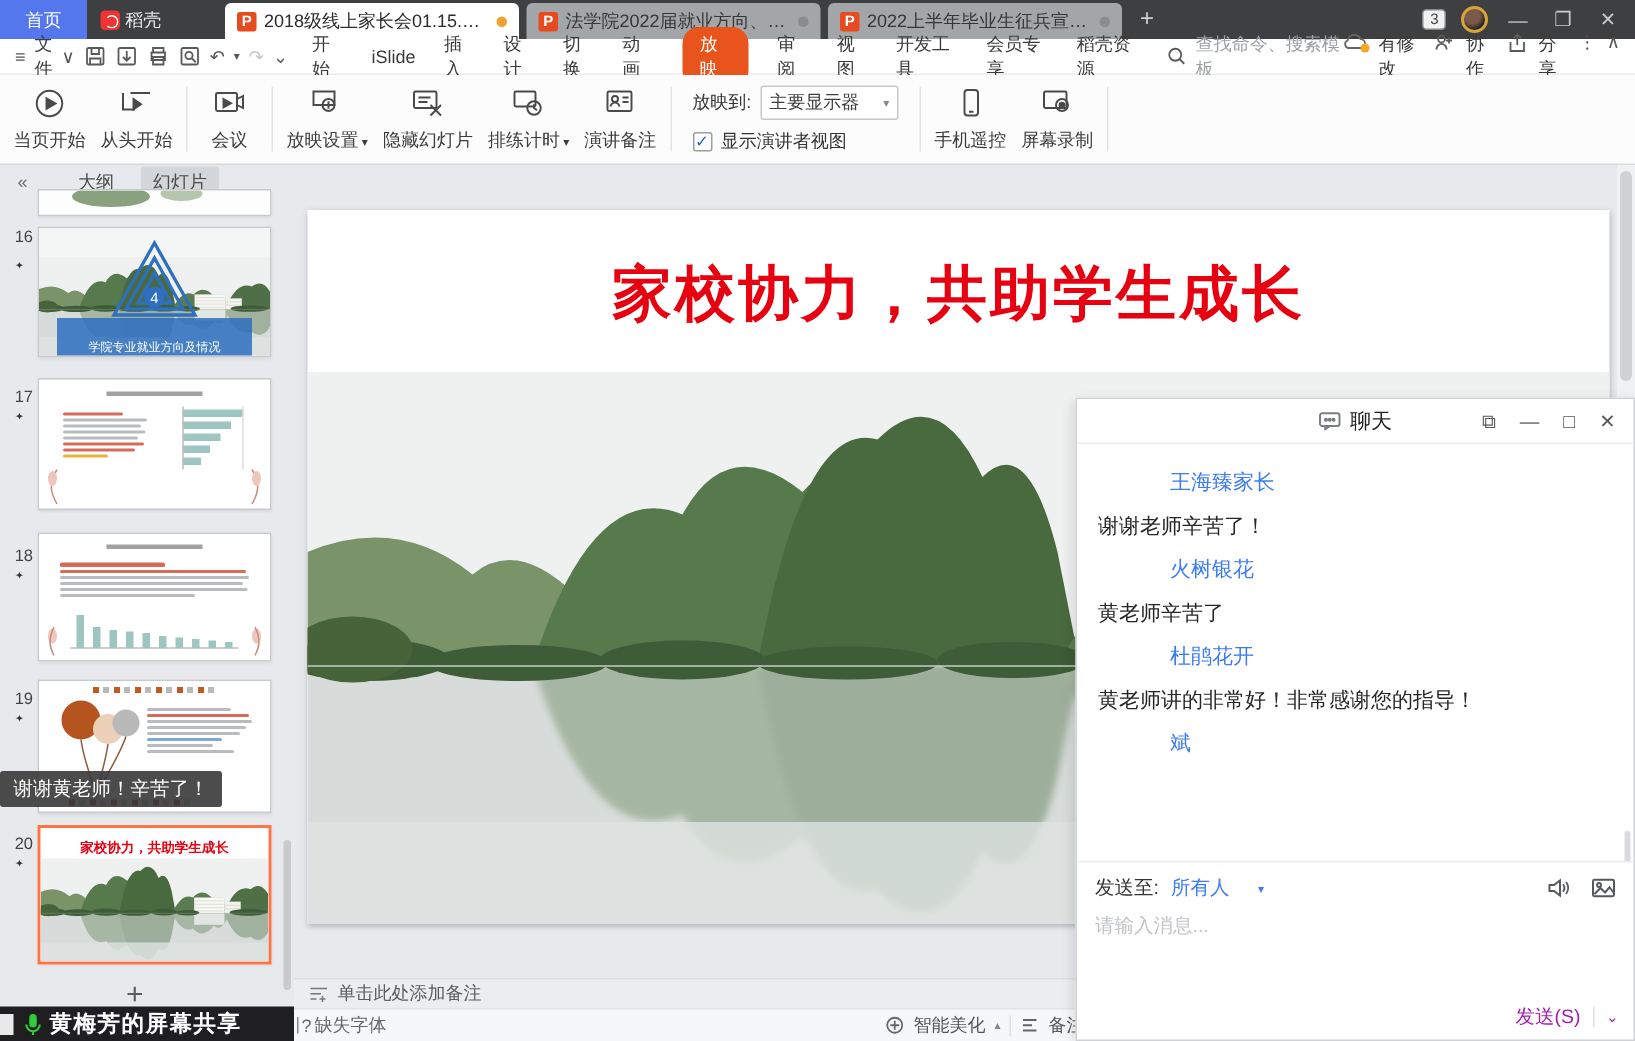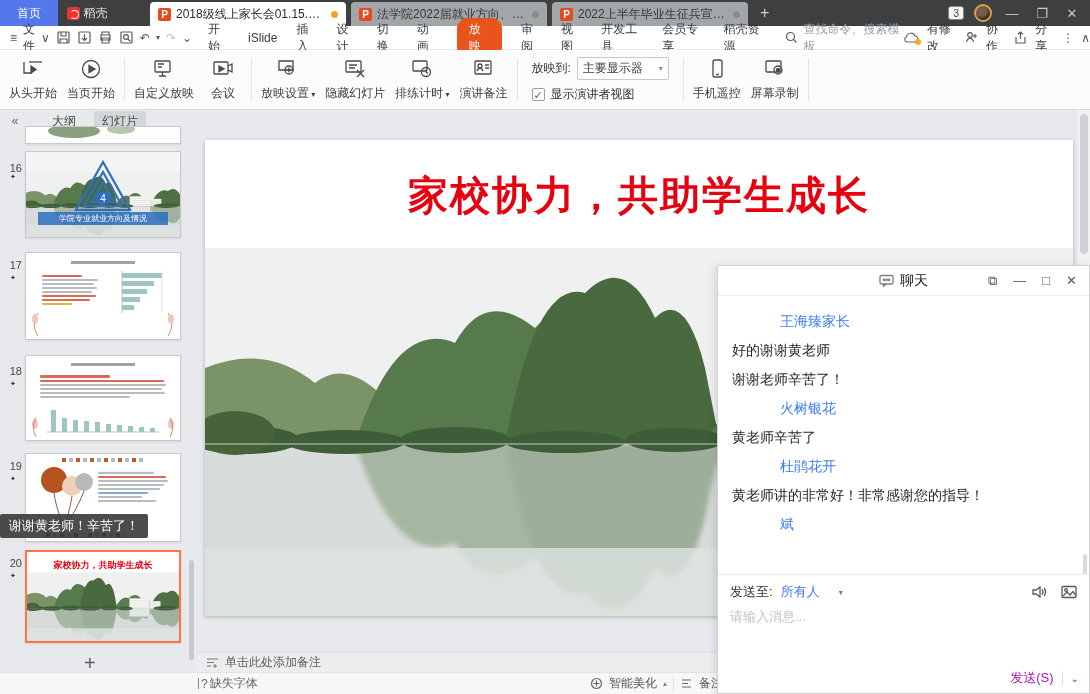--- a/index.html
+++ b/index.html
@@ -38,7 +38,7 @@
   .mb-tab { cursor:default; }
   .mb-tab.active { background:#e8541c; color:#fff; border-radius:11px; padding:3px 12px; }
   .mb-search { display:flex; align-items:center; gap:5px; color:#9aa0a6; margin-left:18px; }
-  .mb-right { margin-left:auto; display:flex; align-items:center; gap:7px; color:#3a3a3a; }
+  .mb-right { margin-left:auto; display:flex; gap:7px; padding-right:10px; color:#3a3a3a; }
   .cloud-wrap { position:relative; width:17px; height:13px; }
   .cloud-wrap svg { width:17px; height:13px; fill:none; stroke:#666; stroke-width:1.2; }
   .cloud-dot { position:absolute; right:-1px; bottom:-1px; width:6px; height:6px; border-radius:50%; background:#f5a623; }

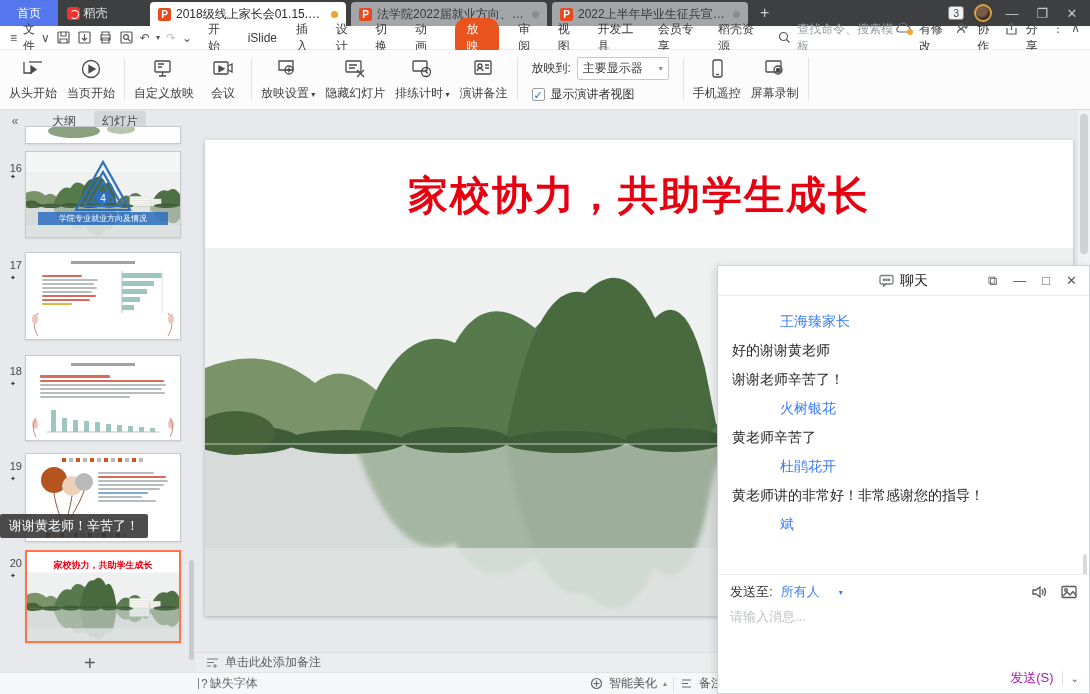--- a/index.html
+++ b/index.html
@@ -267,18 +267,18 @@
   <div id="toolbar">
     <div class="tool-btn">
       <svg viewBox="0 0 24 24">
+          <circle cx="12" cy="12" r="8.5"></circle>
+          <path d="M10 8.5l6 3.5-6 3.5z" fill="#4a4a4a"></path>
+        </svg>
+      <span class="tool-lbl">当页开始</span>
+    </div>
+    <div class="tool-btn">
+      <svg viewBox="0 0 24 24">
           <path d="M3 5v11h8"></path>
           <path d="M10 9l5 3.5-5 3.5z" fill="#4a4a4a"></path>
           <path d="M8 5h13"></path>
         </svg>
       <span class="tool-lbl">从头开始</span>
-    </div>
-    <div class="tool-btn">
-      <svg viewBox="0 0 24 24">
-          <circle cx="12" cy="12" r="8.5"></circle>
-          <path d="M10 8.5l6 3.5-6 3.5z" fill="#4a4a4a"></path>
-        </svg>
-      <span class="tool-lbl">当页开始</span>
     </div>
     <div class="tsep"></div>
     <div class="tool-btn">

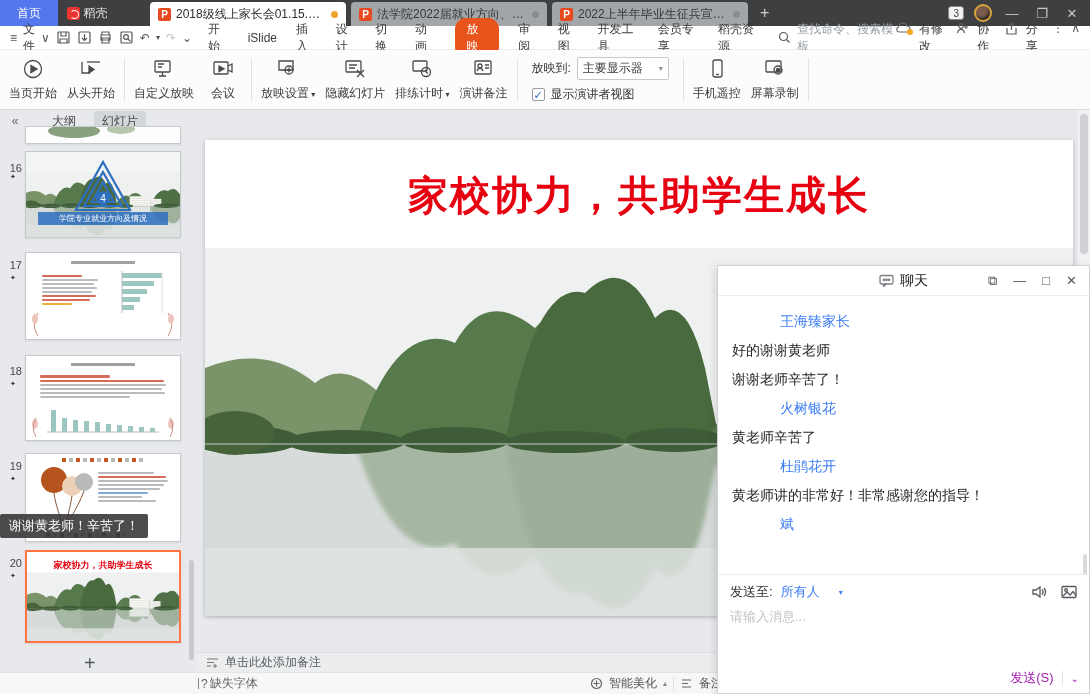--- a/index.html
+++ b/index.html
@@ -283,13 +283,6 @@
     <div class="tsep"></div>
     <div class="tool-btn">
       <svg viewBox="0 0 24 24">
-          <rect x="3" y="4" width="15" height="11" rx="1"></rect>
-          <path d="M6 7h6M6 10h4M10.5 15v4M7 19h7"></path>
-        </svg>
-      <span class="tool-lbl">自定义放映</span>
-    </div>
-    <div class="tool-btn">
-      <svg viewBox="0 0 24 24">
           <rect x="3" y="5" width="14" height="12" rx="1"></rect>
           <path d="M8 9l5 2.8-5 2.8z" fill="#4a4a4a"></path>
           <path d="M17 9l4-2v8l-4-2"></path>

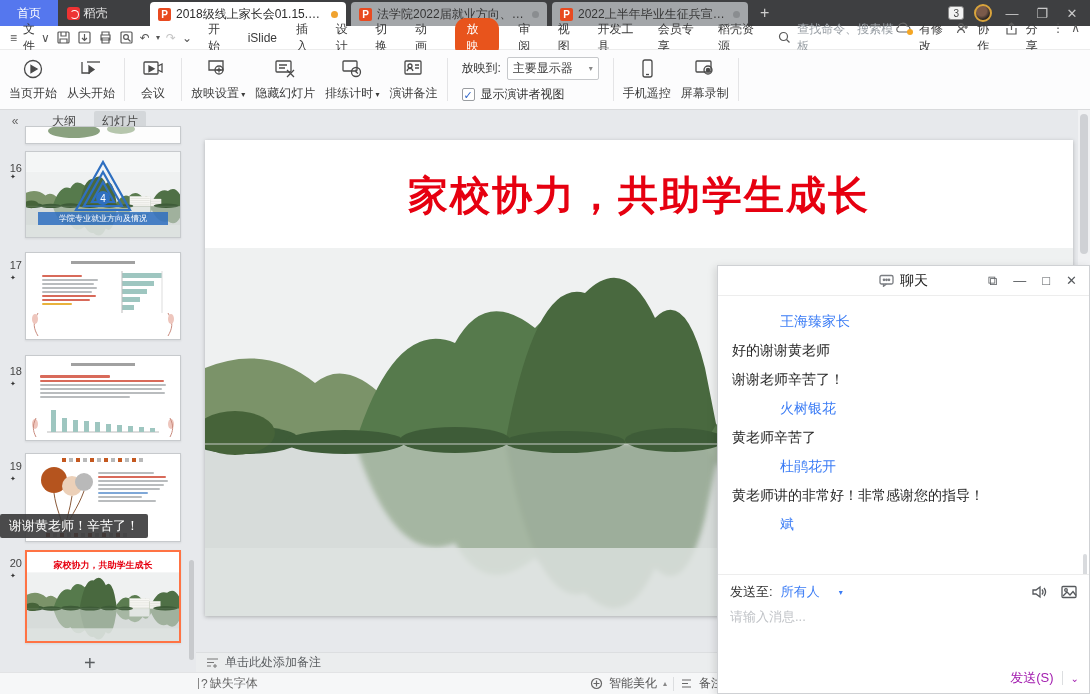--- a/index.html
+++ b/index.html
@@ -369,7 +369,7 @@
         </svg>
     </div>
 
-    <span class="t-num" style="top:52px">16</span>
+    <span class="t-num" style="top:42px">16</span>
     <span class="t-star" style="top:63px">✦</span>
     <div class="thumb" style="top:41px;height:87px">
       <svg width="154" height="85" viewBox="0 0 868 476" preserveAspectRatio="none" style="position:absolute;left:0;top:0">

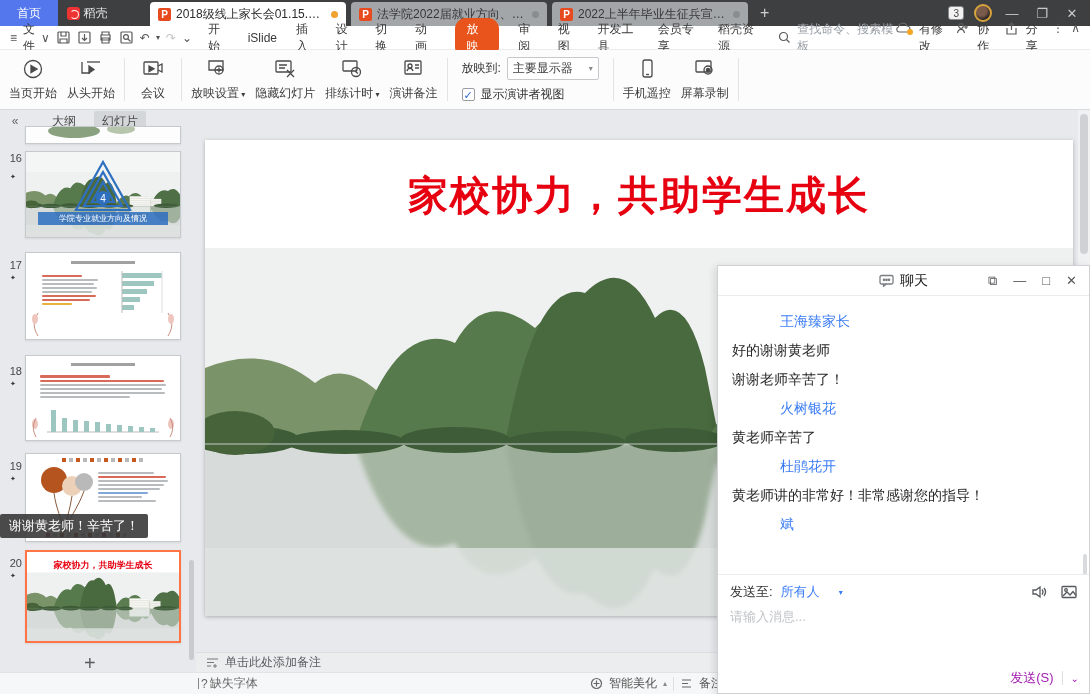--- a/index.html
+++ b/index.html
@@ -385,7 +385,7 @@
         <circle cx="30" cy="38" r="7" fill="#2e6fc0"></circle>
         <text x="30" y="42" font-size="10" fill="#fff" text-anchor="middle">4</text>
       </svg>
-      <div style="position:absolute;left:12px;top:60px;width:130px;background:rgba(46,111,192,.85);color:#fff;font-size:8px;text-align:center;padding:1px 0">学院专业就业方向及情况</div>
+      <div style="position:absolute;left:12px;top:60px;width:130px;background:rgba(46,111,192,.85);color:#fff;font-size:8px;text-align:center;padding:14px 0">学院专业就业方向及情况</div>
     </div>
 
     <span class="t-num" style="top:149px">17</span>

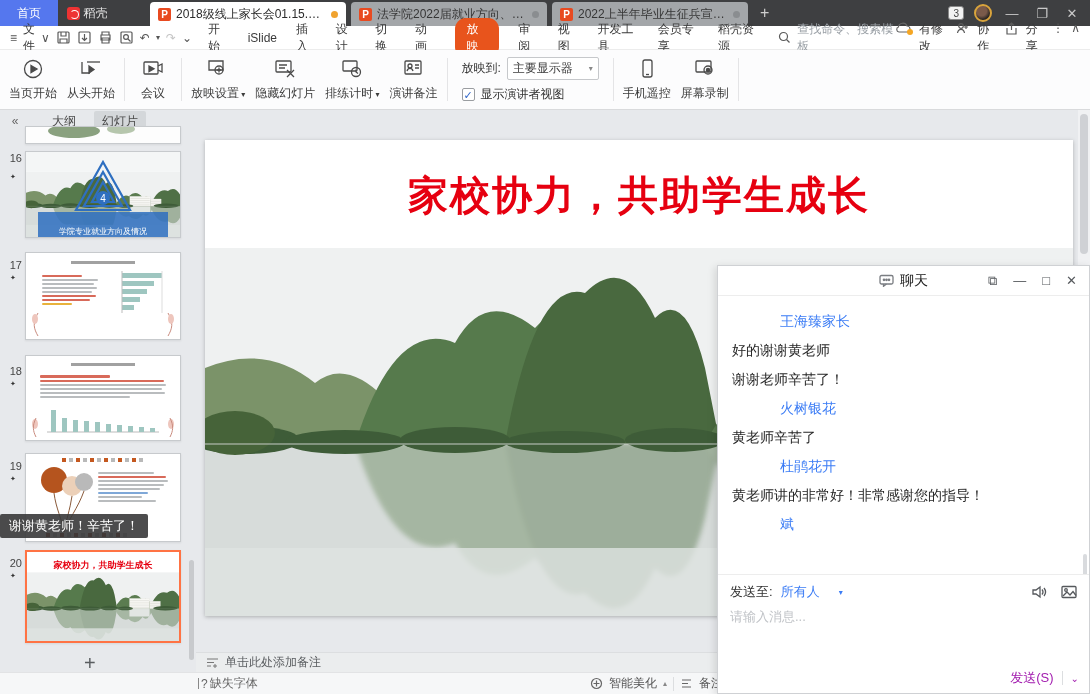--- a/index.html
+++ b/index.html
@@ -564,7 +564,6 @@
     </div>
     <div id="chat-msgs">
       <div class="msg-name">王海臻家长</div>
-      <div class="msg-text">好的谢谢黄老师</div>
       <div class="msg-text">谢谢老师辛苦了！</div>
       <div class="msg-name">火树银花</div>
       <div class="msg-text">黄老师辛苦了</div>

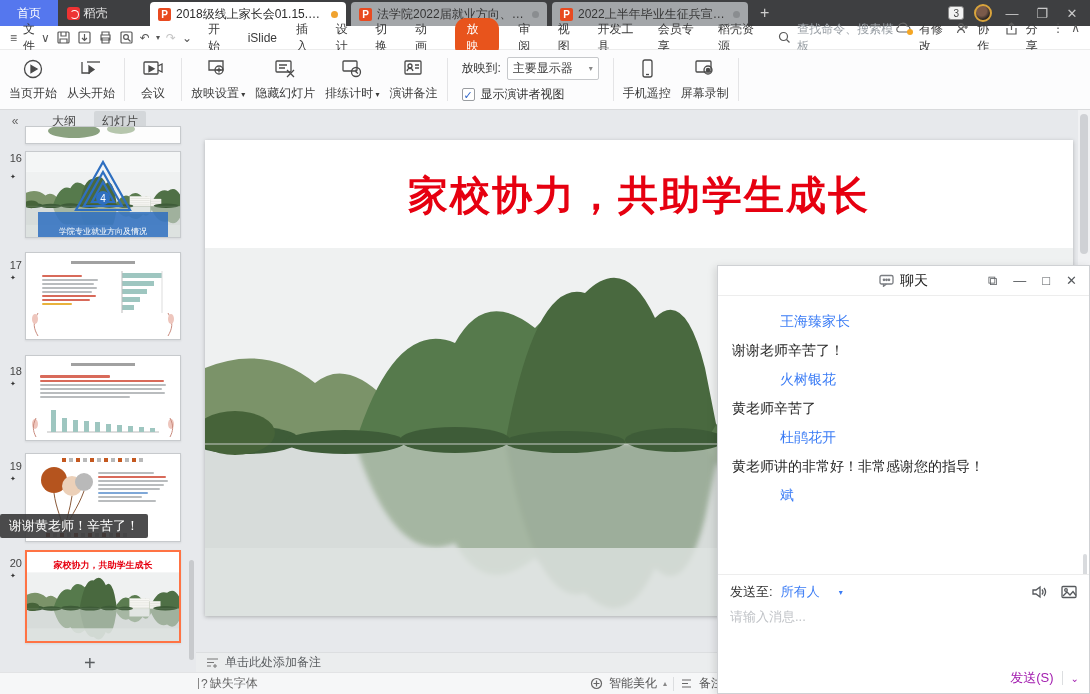--- a/index.html
+++ b/index.html
@@ -542,6 +542,14 @@
     </span>
   </div>
 
+  <div id="sharebar">
+    <span class="wico"></span>
+    <svg viewBox="0 0 14 16">
+        <rect x="4.5" y="1" width="5" height="9" rx="2.5" fill="#2fcc3a"></rect>
+        <path d="M2.5 8a4.5 4.5 0 0 0 9 0M7 12.5V15" stroke="#2fcc3a" fill="none" stroke-width="1.4"></path>
+      </svg>
+    <span id="share-text">黄梅芳的屏幕共享</span>
+  </div>
 
   <div id="chat">
     <div id="chat-head">

